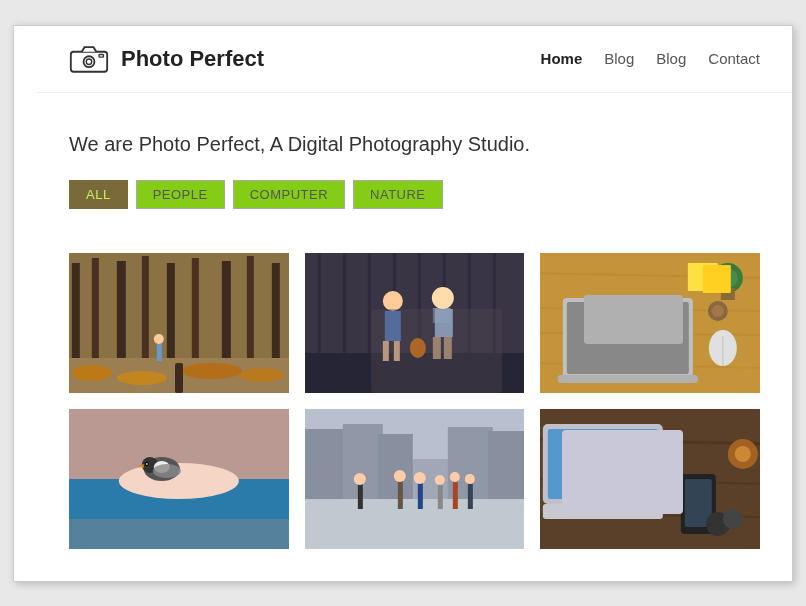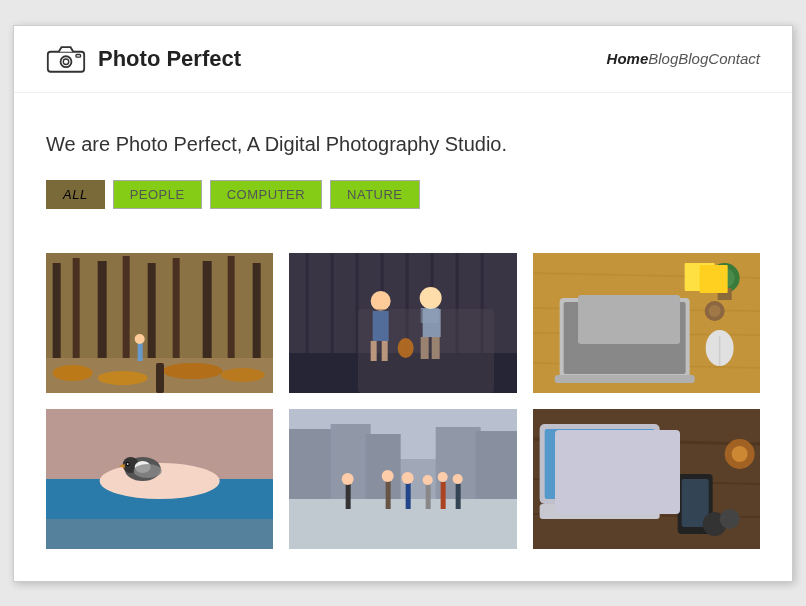--- a/index.html
+++ b/index.html
@@ -16,6 +16,7 @@
       background: #fff;
       border: 1.5px solid #ccc;
       box-shadow: 2px 2px 8px rgba(0,0,0,0.2);
+      padding-left: 23px;
     }
     
     .header {

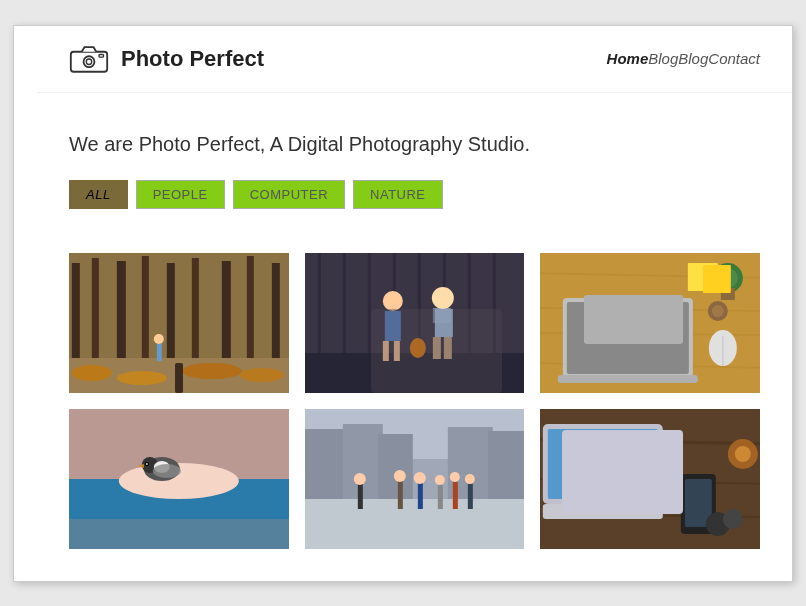--- a/index.html
+++ b/index.html
@@ -43,8 +43,8 @@
     }
     .nav {
       display: flex;
+      gap: 22px;
       align-items: center;
-      font-style: italic;
     }
     .nav-item {
       font-size: 15px;

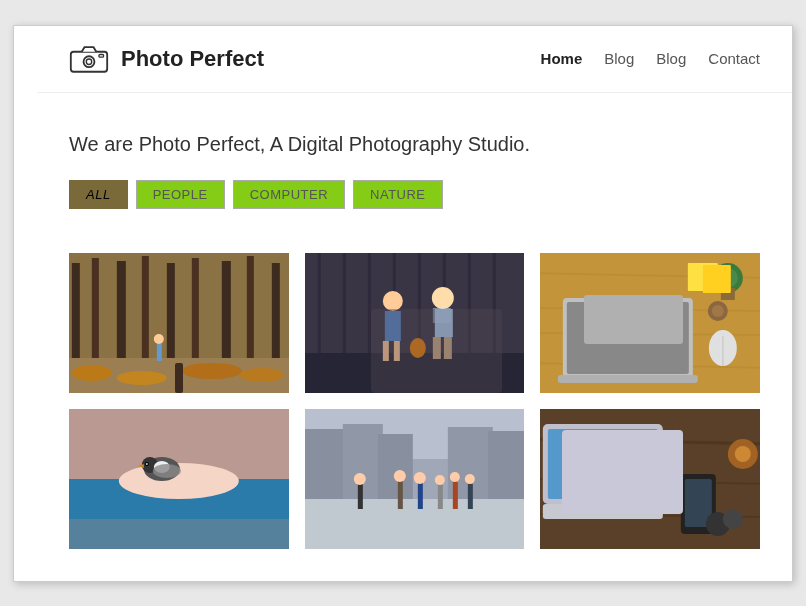--- a/index.html
+++ b/index.html
@@ -86,9 +86,8 @@
     }
     .filter-btn.active {
       background: #7a6a3a;
-      color: #000000;
+      color: #bef264;
       border-color: #7a6a3a;
-      font-style: italic;
     }
     
     .photo-grid {

